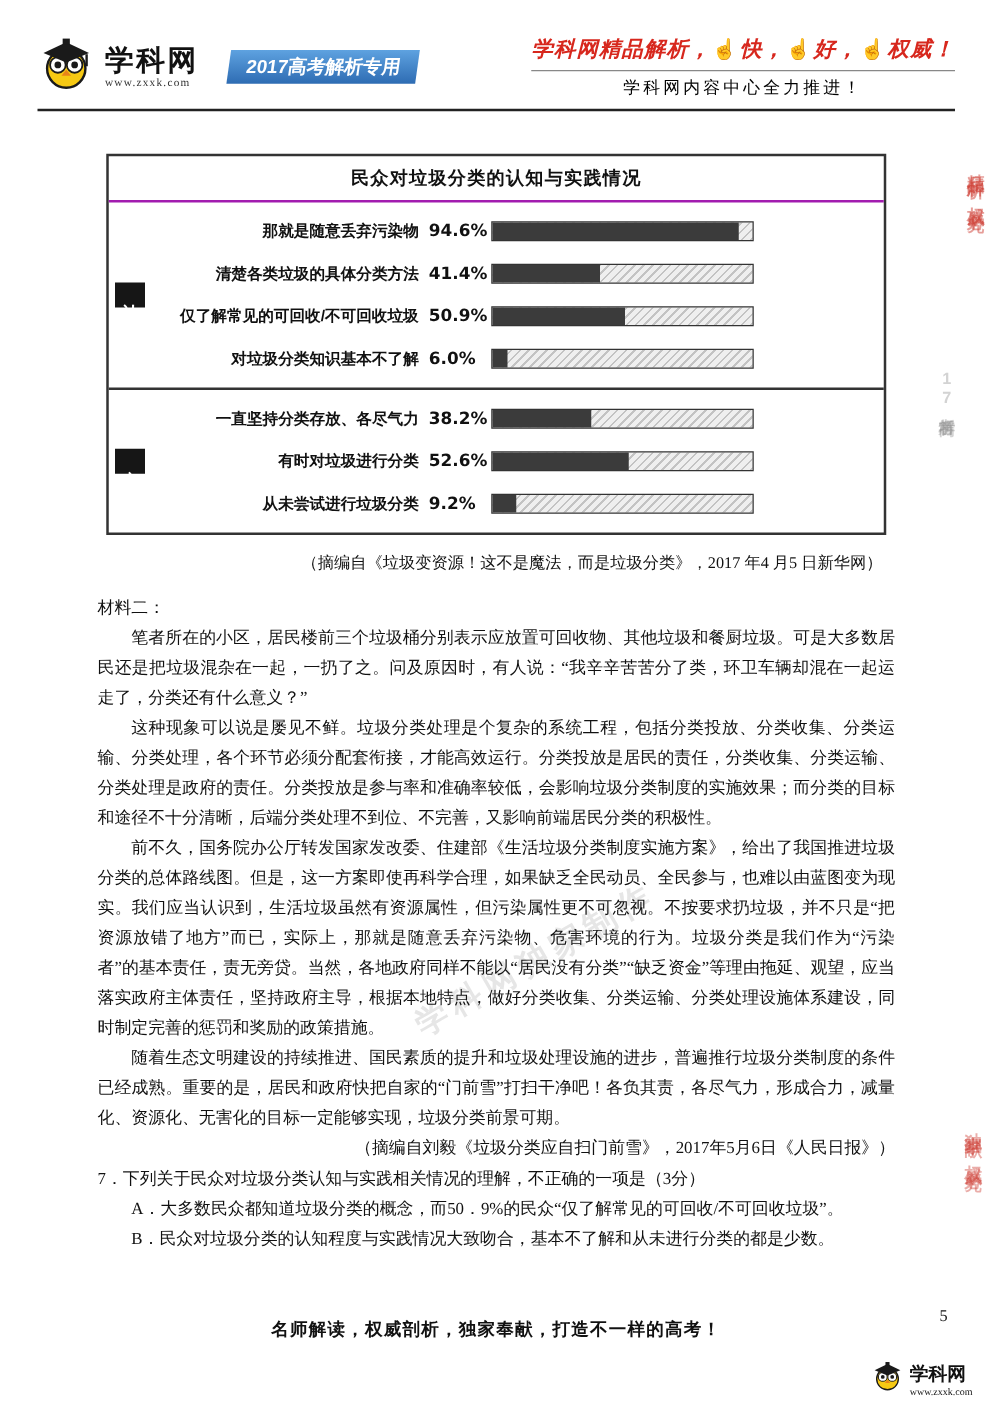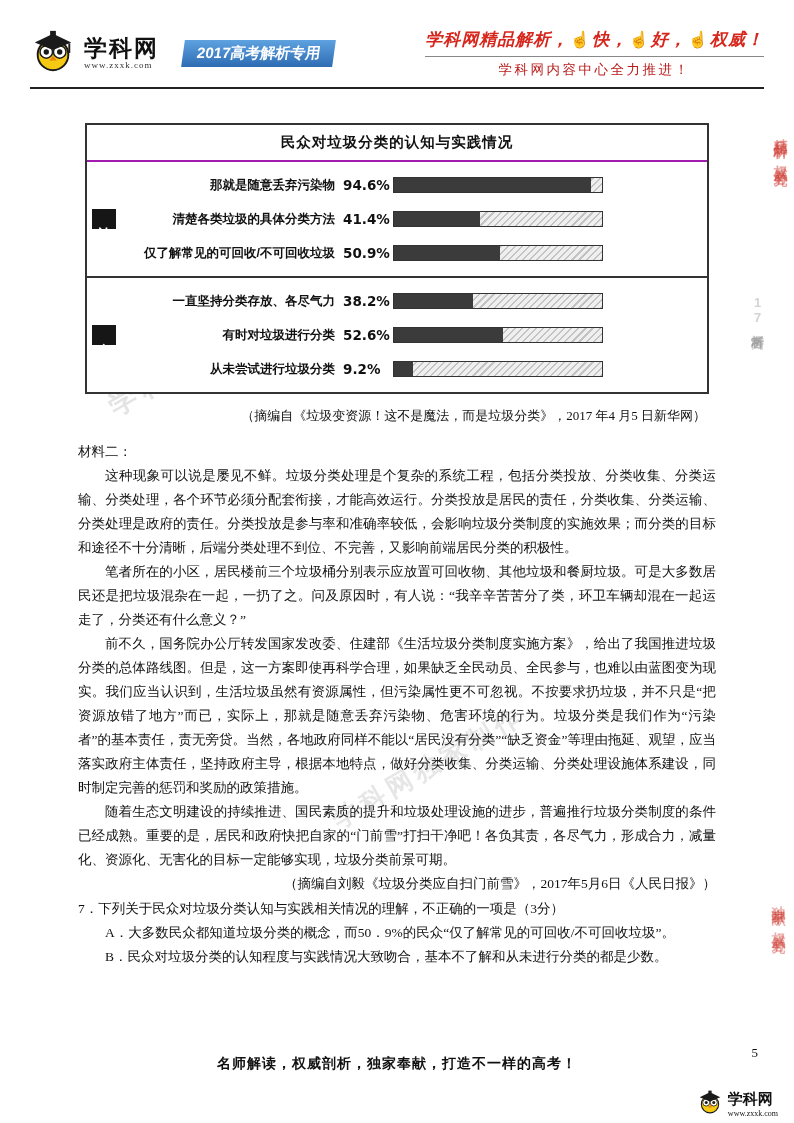--- a/index.html
+++ b/index.html
@@ -18,7 +18,7 @@
   .slogan-red { color:#d7271d; font-weight:900; font-size:17px; font-style:italic; letter-spacing:1px; white-space:nowrap; }
   .slogan-red .thumb { font-style:normal; font-size:16px; margin:0 1px; }
   .header-divider { border-bottom:1.5px solid #888; margin:5px 0 4px; }
-  .slogan-sub { font-size:13.5px; letter-spacing:2.5px; color:#b91c1c; }
+  .slogan-sub { font-size:13.5px; letter-spacing:2.5px; color:#000000; }
 
   
   .chart { margin:34px 55px 0; border:2px solid #333; font-family:"Liberation Sans","DejaVu Sans",sans-serif; background:#fff; position:relative; z-index:2; }

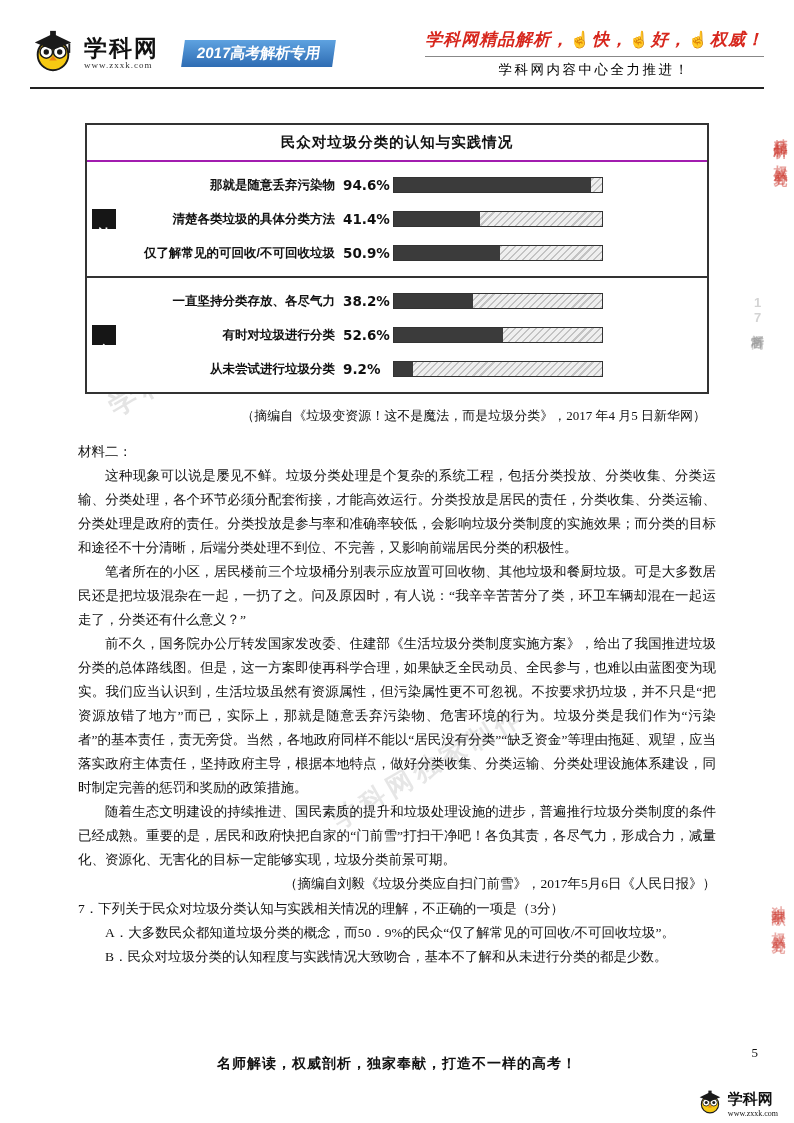--- a/index.html
+++ b/index.html
@@ -124,6 +124,13 @@
                 <div class="fill" style="width: 50.9%;"></div>
               </div>
             </div>
+            <div class="chart-row">
+              <div class="row-label">对垃圾分类知识基本不了解</div>
+              <div class="row-pct">6.0%</div>
+              <div class="track">
+                <div class="fill" style="width: 6%;"></div>
+              </div>
+            </div>
           </div>
         </div>
         <div class="chart-group">

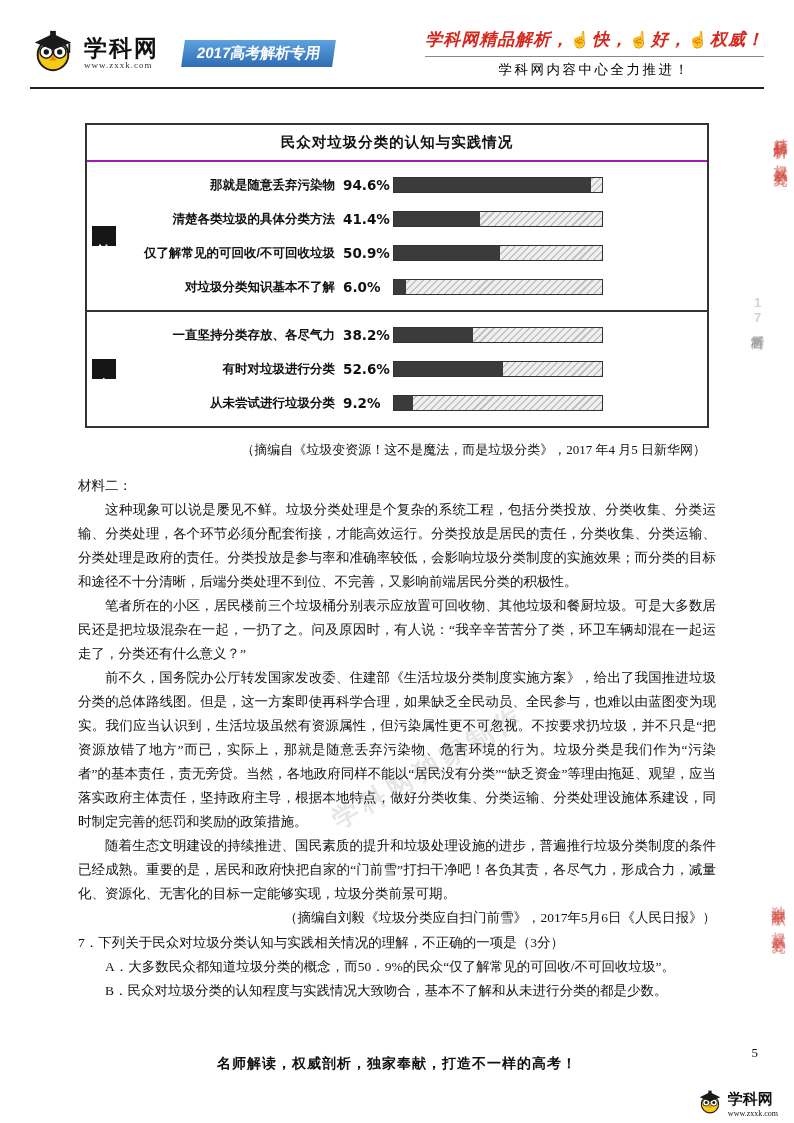--- a/index.html
+++ b/index.html
@@ -168,8 +168,8 @@
 
   <div class="material">
     <div class="material-heading">材料二：</div>
+    <p class="para">笔者所在的小区，居民楼前三个垃圾桶分别表示应放置可回收物、其他垃圾和餐厨垃圾。可是大多数居民还是把垃圾混杂在一起，一扔了之。问及原因时，有人说：“我辛辛苦苦分了类，环卫车辆却混在一起运走了，分类还有什么意义？”</p>
     <p class="para">这种现象可以说是屡见不鲜。垃圾分类处理是个复杂的系统工程，包括分类投放、分类收集、分类运输、分类处理，各个环节必须分配套衔接，才能高效运行。分类投放是居民的责任，分类收集、分类运输、分类处理是政府的责任。分类投放是参与率和准确率较低，会影响垃圾分类制度的实施效果；而分类的目标和途径不十分清晰，后端分类处理不到位、不完善，又影响前端居民分类的积极性。</p>
-    <p class="para">笔者所在的小区，居民楼前三个垃圾桶分别表示应放置可回收物、其他垃圾和餐厨垃圾。可是大多数居民还是把垃圾混杂在一起，一扔了之。问及原因时，有人说：“我辛辛苦苦分了类，环卫车辆却混在一起运走了，分类还有什么意义？”</p>
     <p class="para">前不久，国务院办公厅转发国家发改委、住建部《生活垃圾分类制度实施方案》，给出了我国推进垃圾分类的总体路线图。但是，这一方案即使再科学合理，如果缺乏全民动员、全民参与，也难以由蓝图变为现实。我们应当认识到，生活垃圾虽然有资源属性，但污染属性更不可忽视。不按要求扔垃圾，并不只是“把资源放错了地方”而已，实际上，那就是随意丢弃污染物、危害环境的行为。垃圾分类是我们作为“污染者”的基本责任，责无旁贷。当然，各地政府同样不能以“居民没有分类”“缺乏资金”等理由拖延、观望，应当落实政府主体责任，坚持政府主导，根据本地特点，做好分类收集、分类运输、分类处理设施体系建设，同时制定完善的惩罚和奖励的政策措施。</p>
     <p class="para">随着生态文明建设的持续推进、国民素质的提升和垃圾处理设施的进步，普遍推行垃圾分类制度的条件已经成熟。重要的是，居民和政府快把自家的“门前雪”打扫干净吧！各负其责，各尽气力，形成合力，减量化、资源化、无害化的目标一定能够实现，垃圾分类前景可期。</p>
     <p class="source">（摘编自刘毅《垃圾分类应自扫门前雪》，2017年5月6日《人民日报》）</p>

